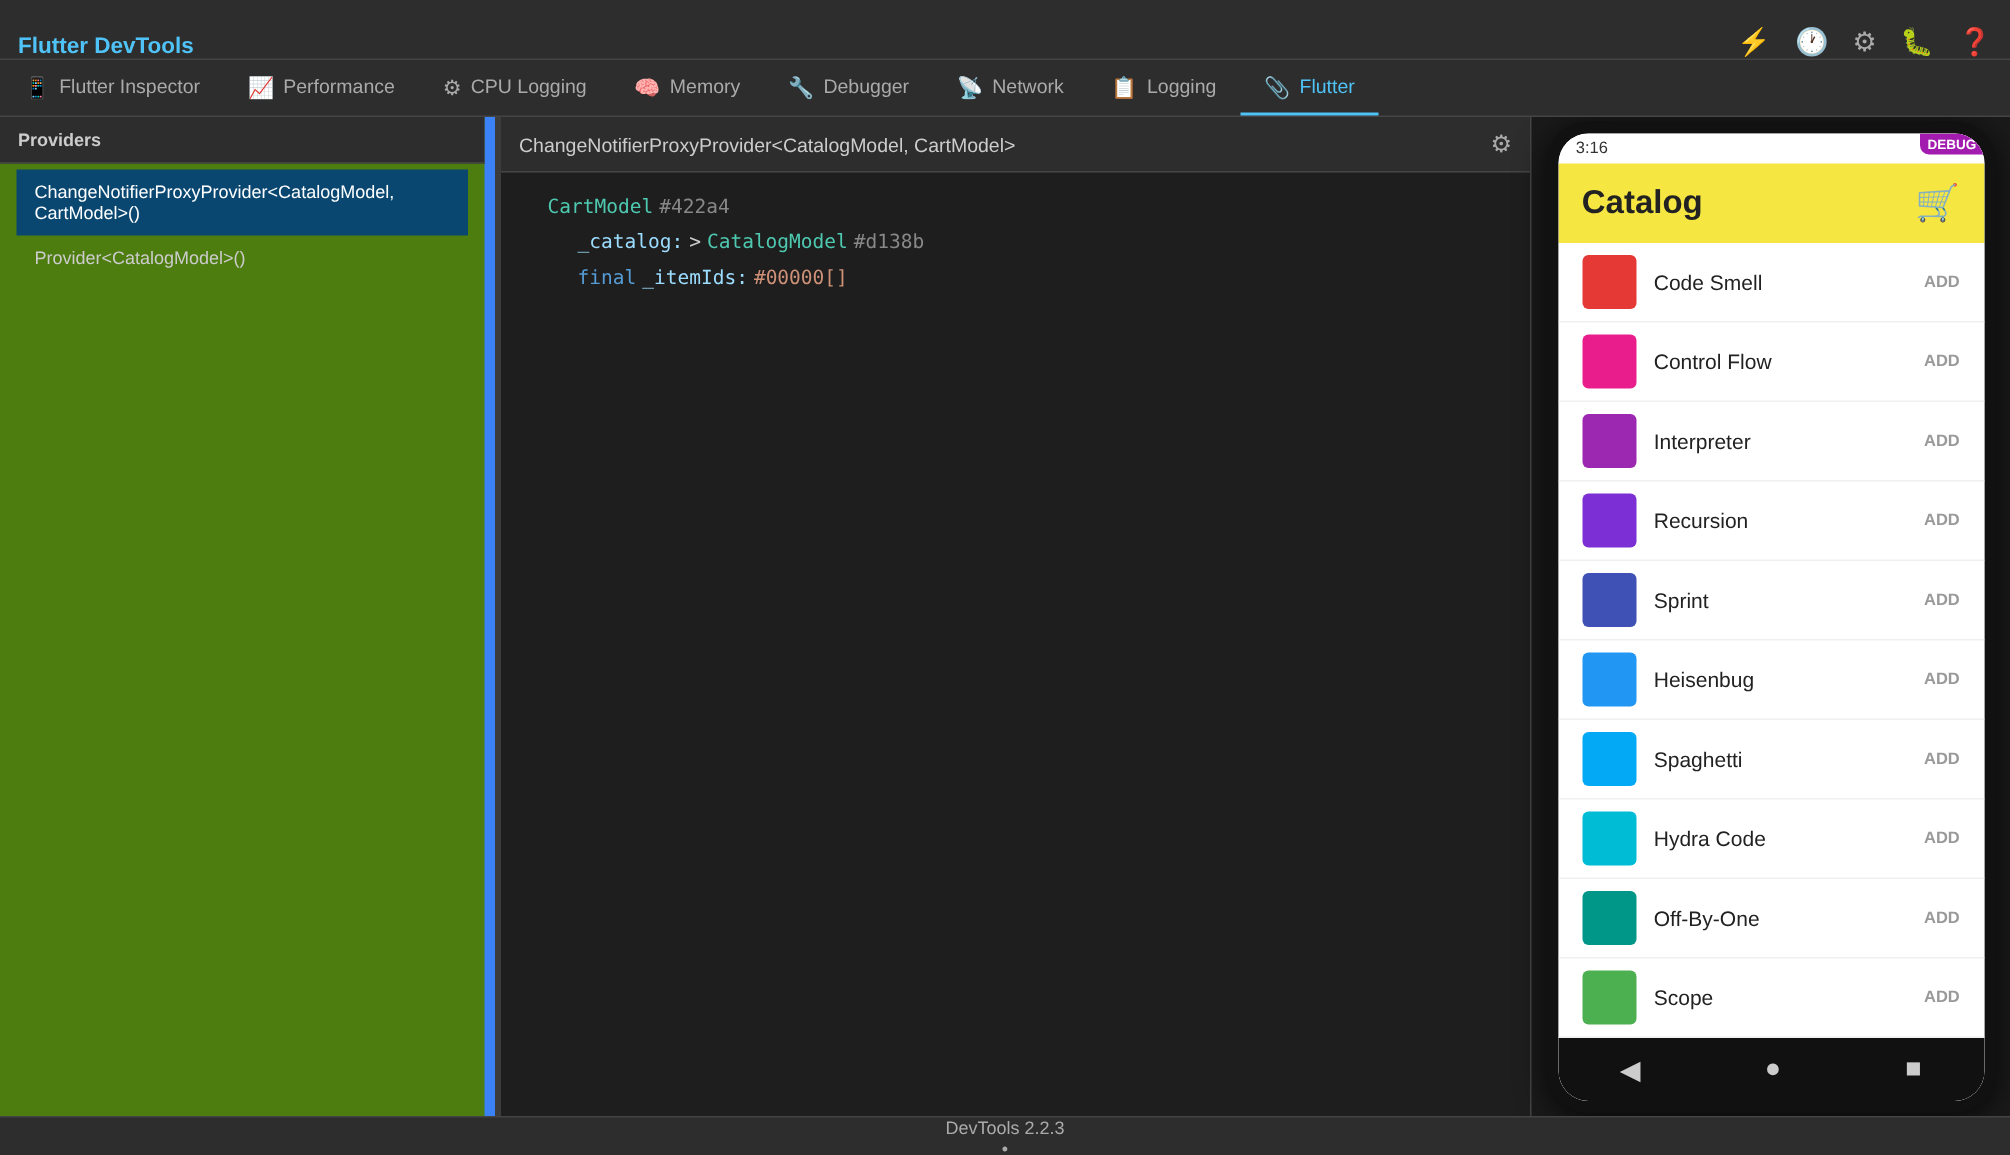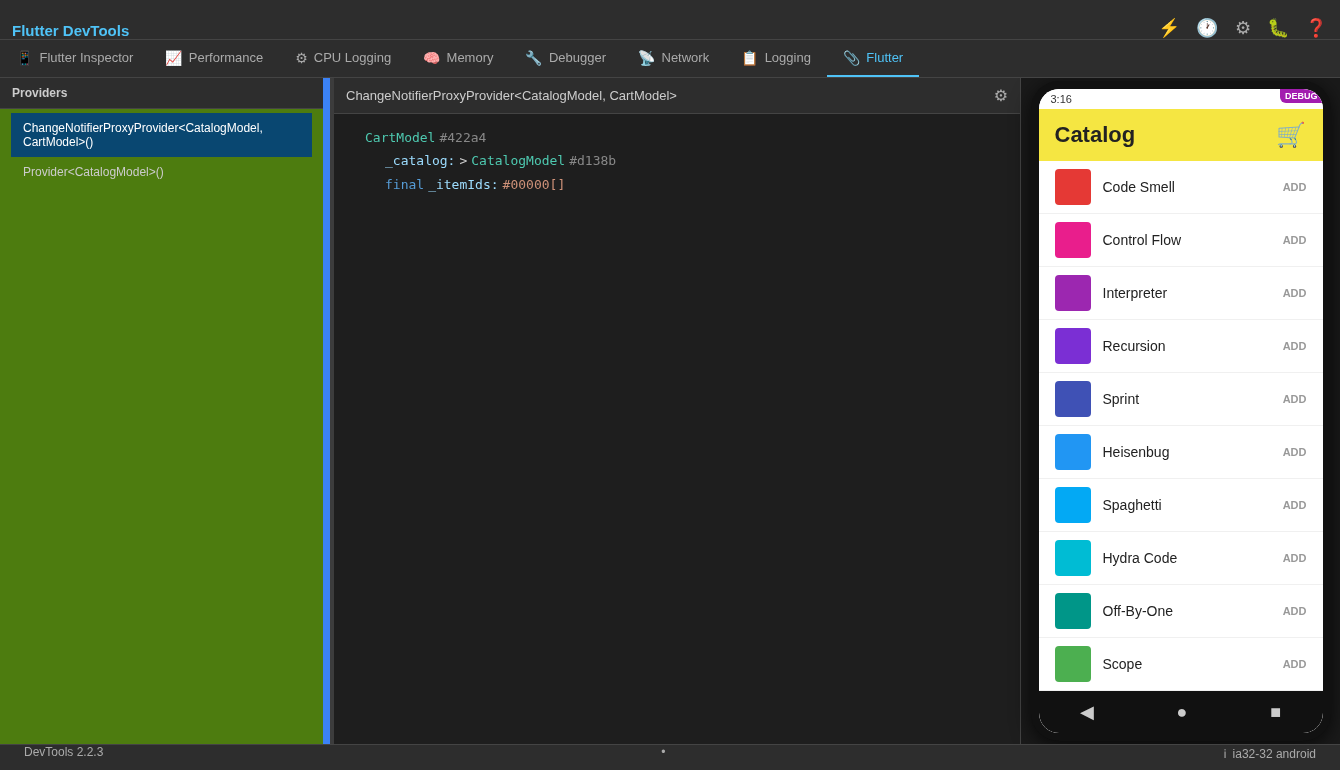--- a/index.html
+++ b/index.html
@@ -263,15 +263,16 @@
     
     .statusbar {
       display: flex;
-      align-items: flex-start;
+      align-items: center;
       justify-content: space-between;
       background: #2d2d2d;
       border-top: 1px solid #444;
       height: 26px;
-      padding: 0 24px;
+      padding: 0 12px;
       font-size: 12px;
       color: #aaa;
       flex-shrink: 0;
+      flex-direction: column;
     }
     .statusbar-right {
       display: flex;

